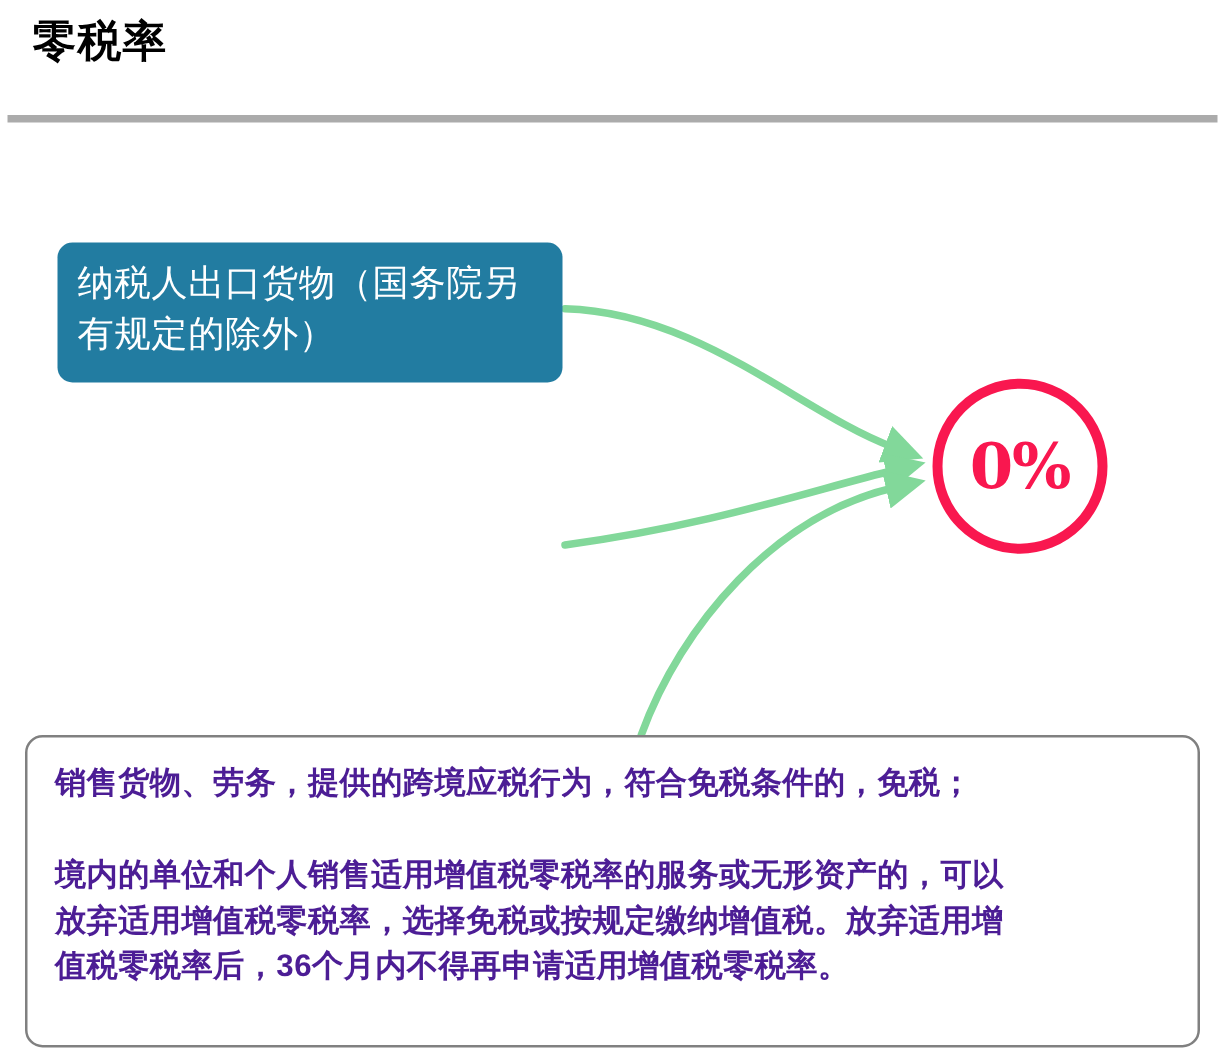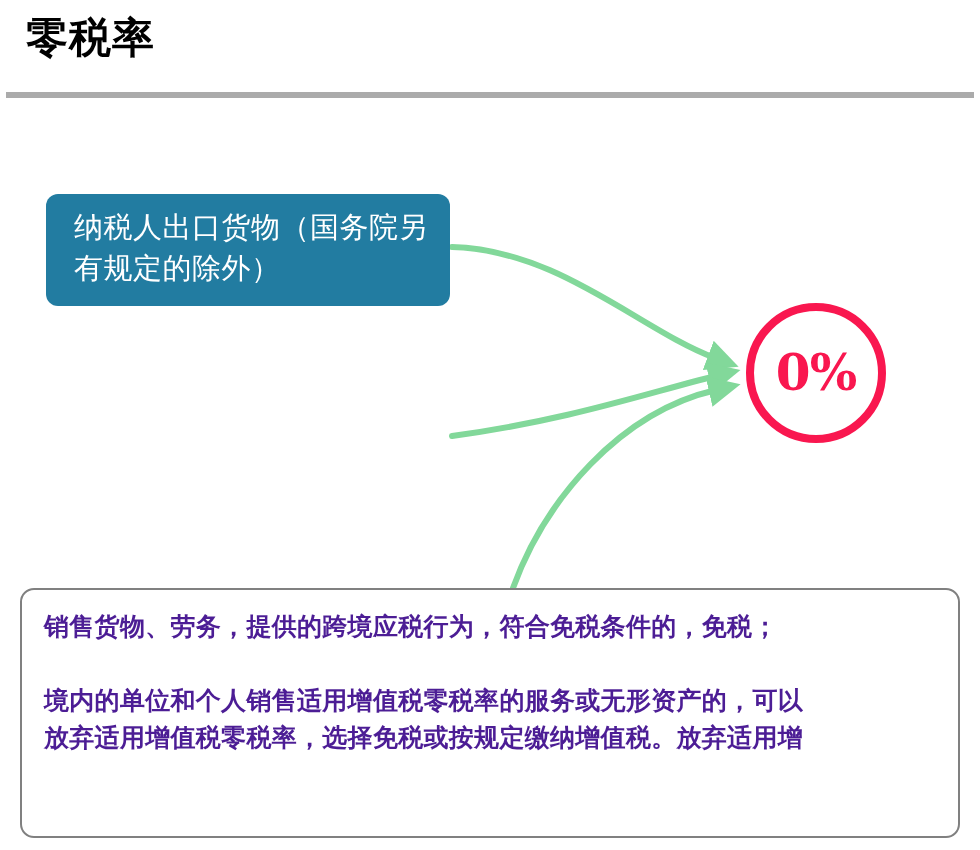--- a/index.html
+++ b/index.html
@@ -28,7 +28,7 @@
     position: absolute;
     left: 26px;
     top: 14px;
-    font-size: 42px;
+    font-size: 35px;
     font-weight: bold;
     color: #000000;
     letter-spacing: 1px;

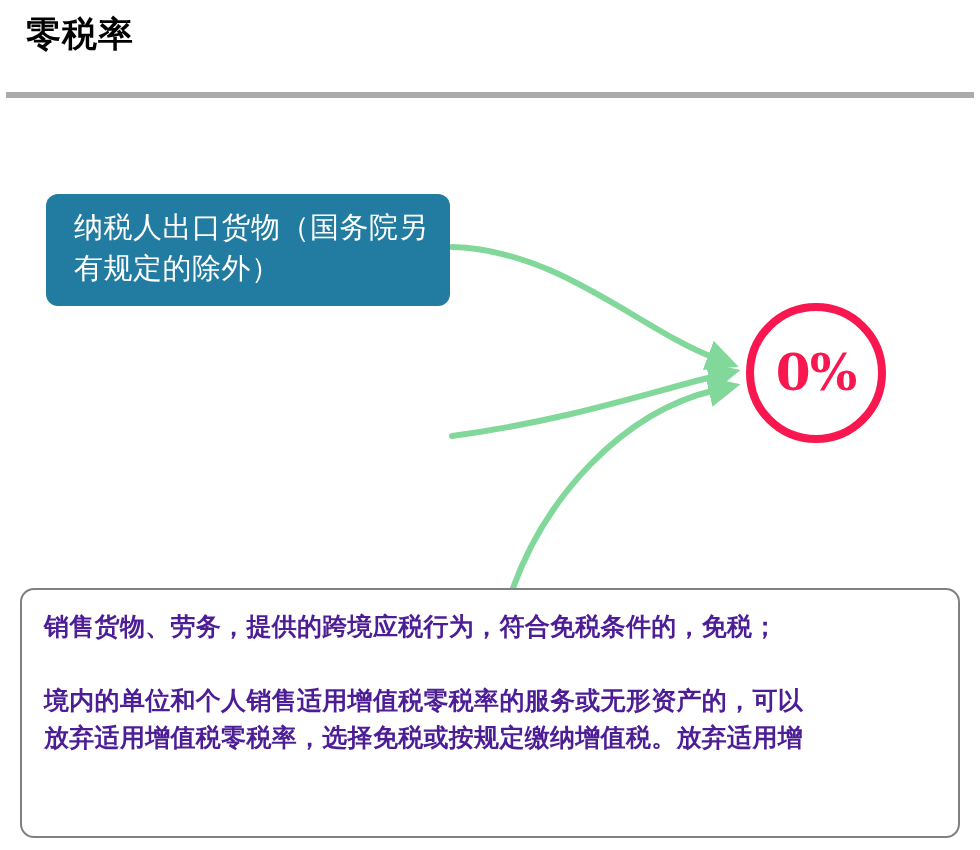--- a/index.html
+++ b/index.html
@@ -55,7 +55,7 @@
     font-size: 29px;
     line-height: 1.42;
     letter-spacing: 0.5px;
-    padding: 13px 16px 12px 28px;
+    padding: 13px 16px 12px 16px;
   }
 
   #box-export {

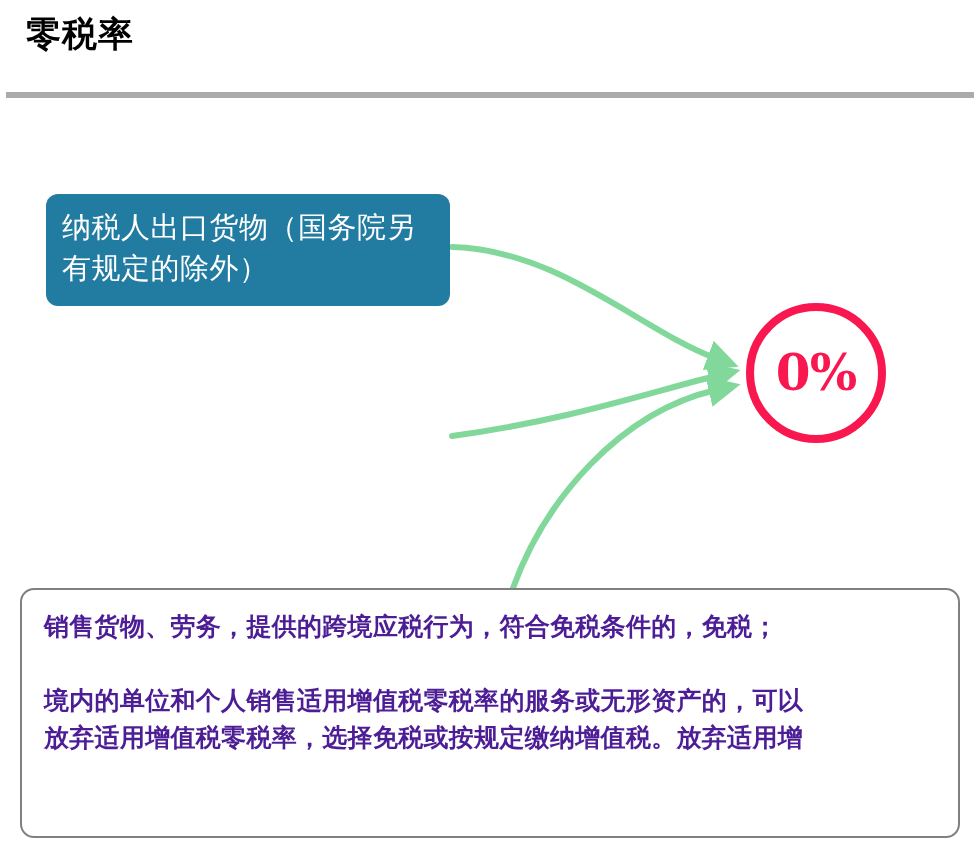--- a/index.html
+++ b/index.html
@@ -166,6 +166,7 @@
 
     <div class="note-line">境内的单位和个人销售适用增值税零税率的服务或无形资产的，可以</div>
     <div class="note-line">放弃适用增值税零税率，选择免税或按规定缴纳增值税。放弃适用增</div>
+    <div class="note-line">值税零税率后，36个月内不得再申请适用增值税零税率。</div>
   </div>
 
 </div>

